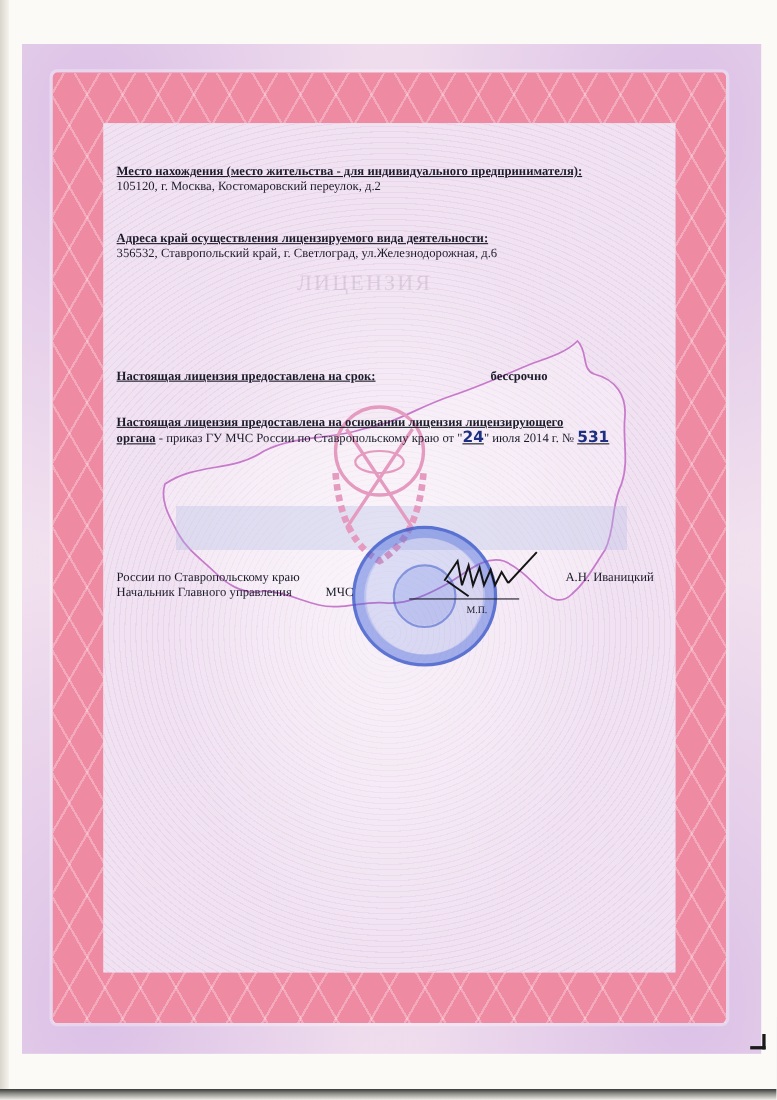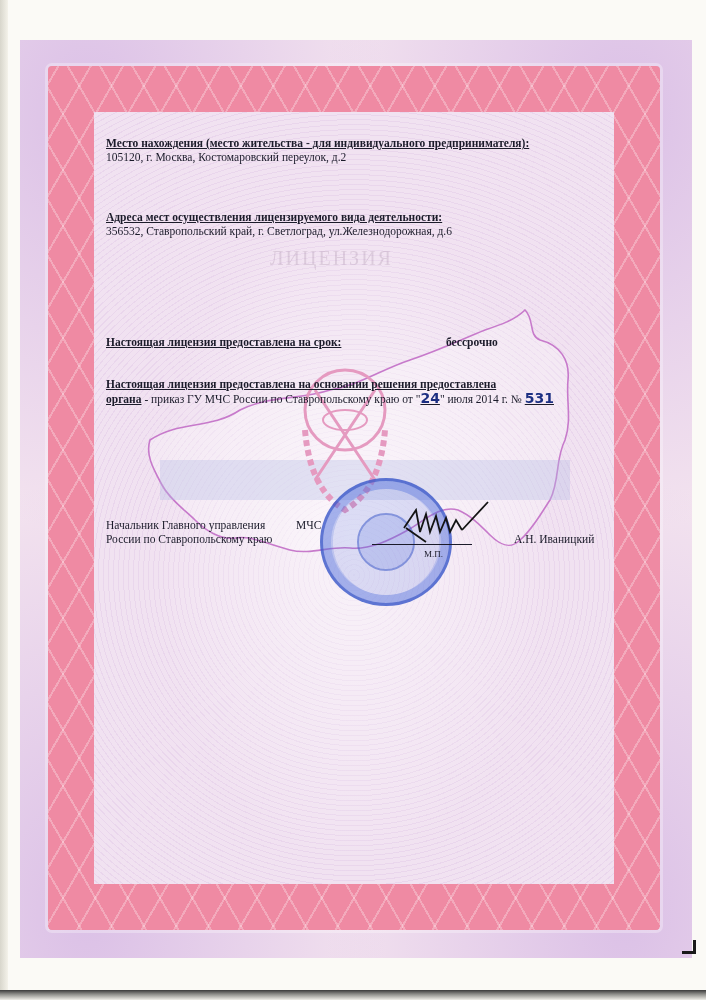--- a/index.html
+++ b/index.html
@@ -81,7 +81,7 @@
   <ellipse cx="75" cy="70" rx="22" ry="10" fill="none" stroke="#e59ac0" stroke-width="2"></ellipse>
 </svg>
 
-<div class="field" style="top:136px;">
+<div class="field" style="top:149px;">
   <div class="label">Место нахождения (место жительства - для индивидуального предпринимателя):</div>
   <div>105120, г. Москва, Костомаровский переулок, д.2</div>
 </div>

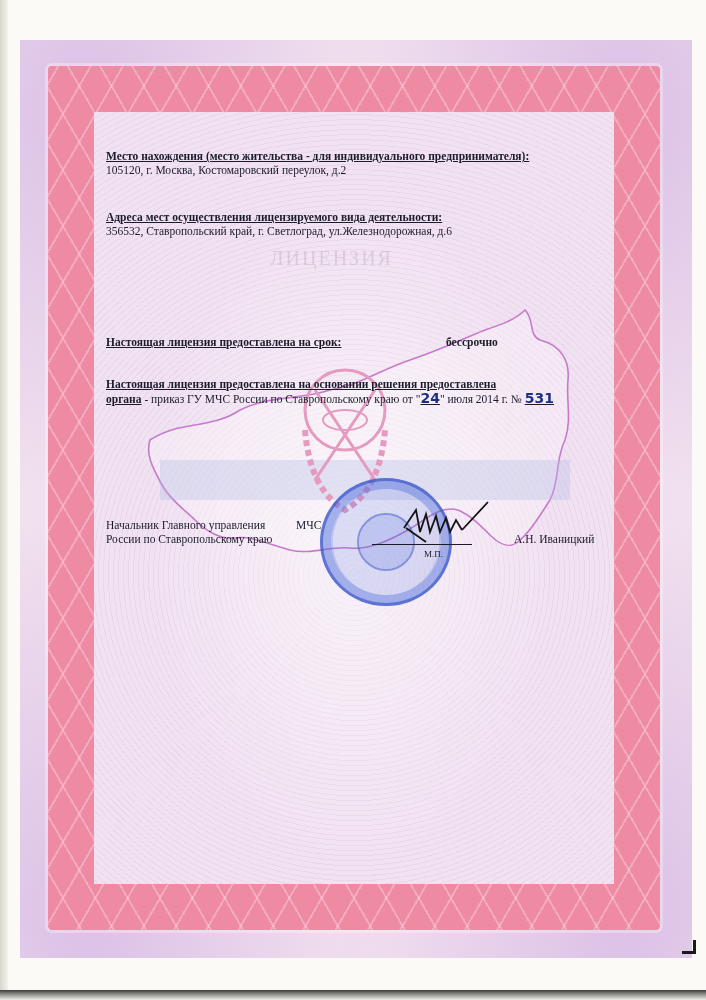--- a/index.html
+++ b/index.html
@@ -87,7 +87,7 @@
 </div>
 
 <div class="field" style="top:210px;">
-  <div class="label">Адреса мест осуществления лицензируемого вида деятельности:</div>
+  <div class="label">Адреса край осуществления лицензируемого вида деятельности:</div>
   <div>356532, Ставропольский край, г. Светлоград, ул.Железнодорожная, д.6</div>
 </div>
 

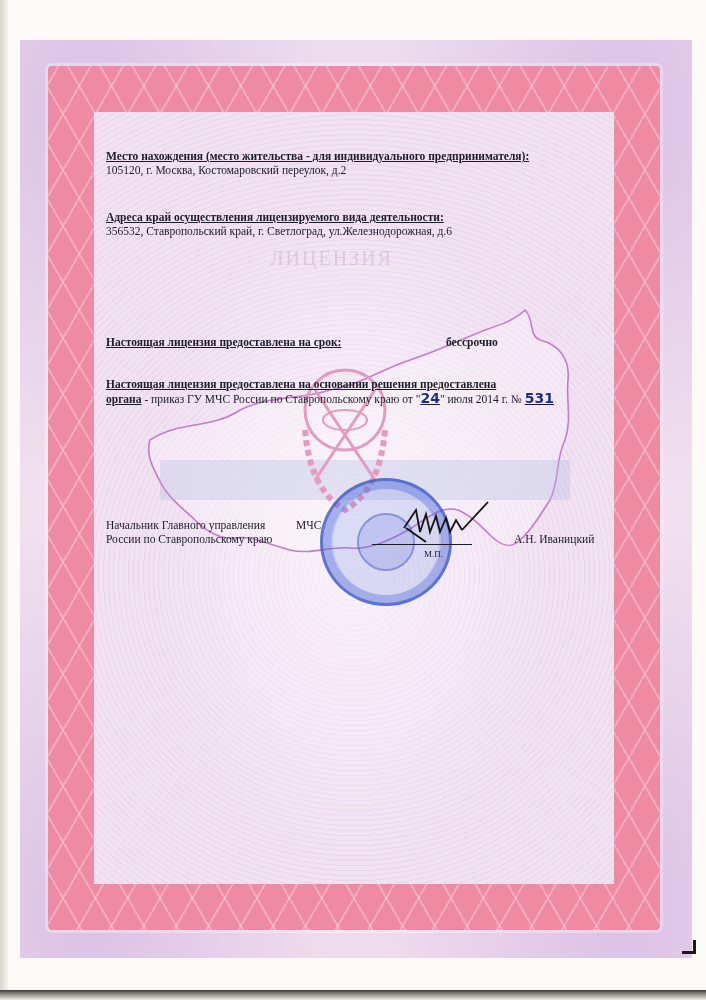--- a/index.html
+++ b/index.html
@@ -97,7 +97,7 @@
 </div>
 
 <div class="field" style="top:377px; width:500px;">
-  <div class="label">Настоящая лицензия предоставлена на основании решения предоставлена</div>
+  <div class="label">Настоящая лицензия предоставлена на основании лицензия лицензирующего</div>
   <div>
     <span class="label">органа</span><span> - приказ ГУ МЧС России по Ставропольскому краю от "</span><span class="hand">24</span><span>" июля 2014 г. №</span>
     <span class="hand">531</span>

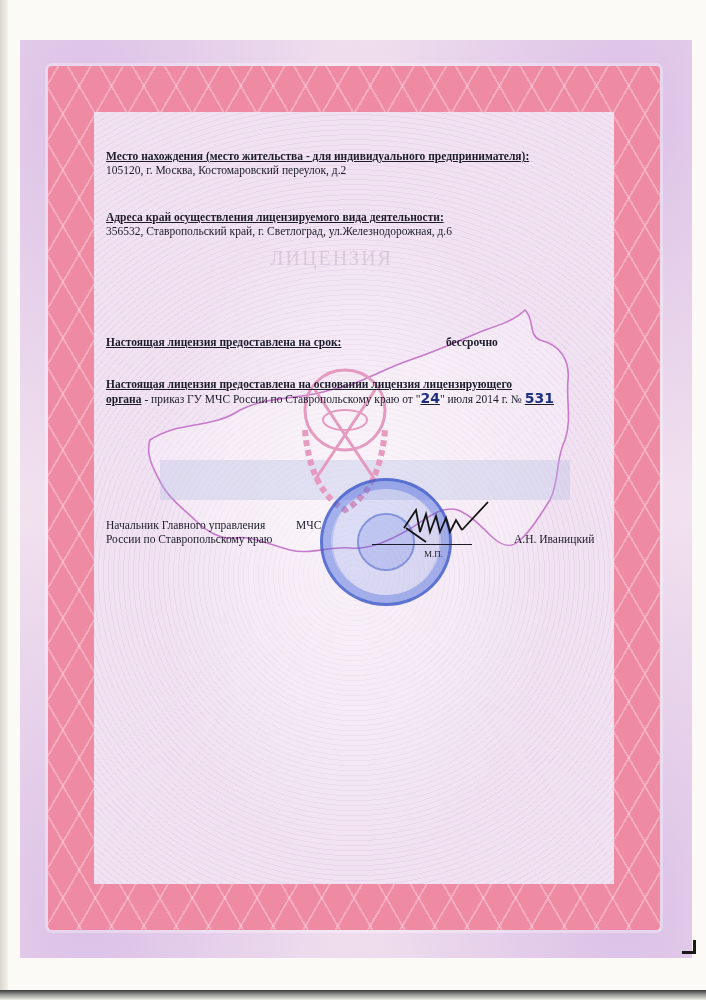--- a/index.html
+++ b/index.html
@@ -116,12 +116,12 @@
 
 <div class="field" style="top:518px; width:500px;">
   <div>
+    <span>России по Ставропольскому краю</span>
+    <span style="position:absolute; left:408px;">А.Н. Иваницкий</span>
+  </div>
+  <div>
     <span>Начальник Главного управления</span>
     <span style="position:absolute; left:190px;">МЧС</span>
-  </div>
-  <div>
-    <span>России по Ставропольскому краю</span>
-    <span style="position:absolute; left:408px;">А.Н. Иваницкий</span>
   </div>
 </div>
 

